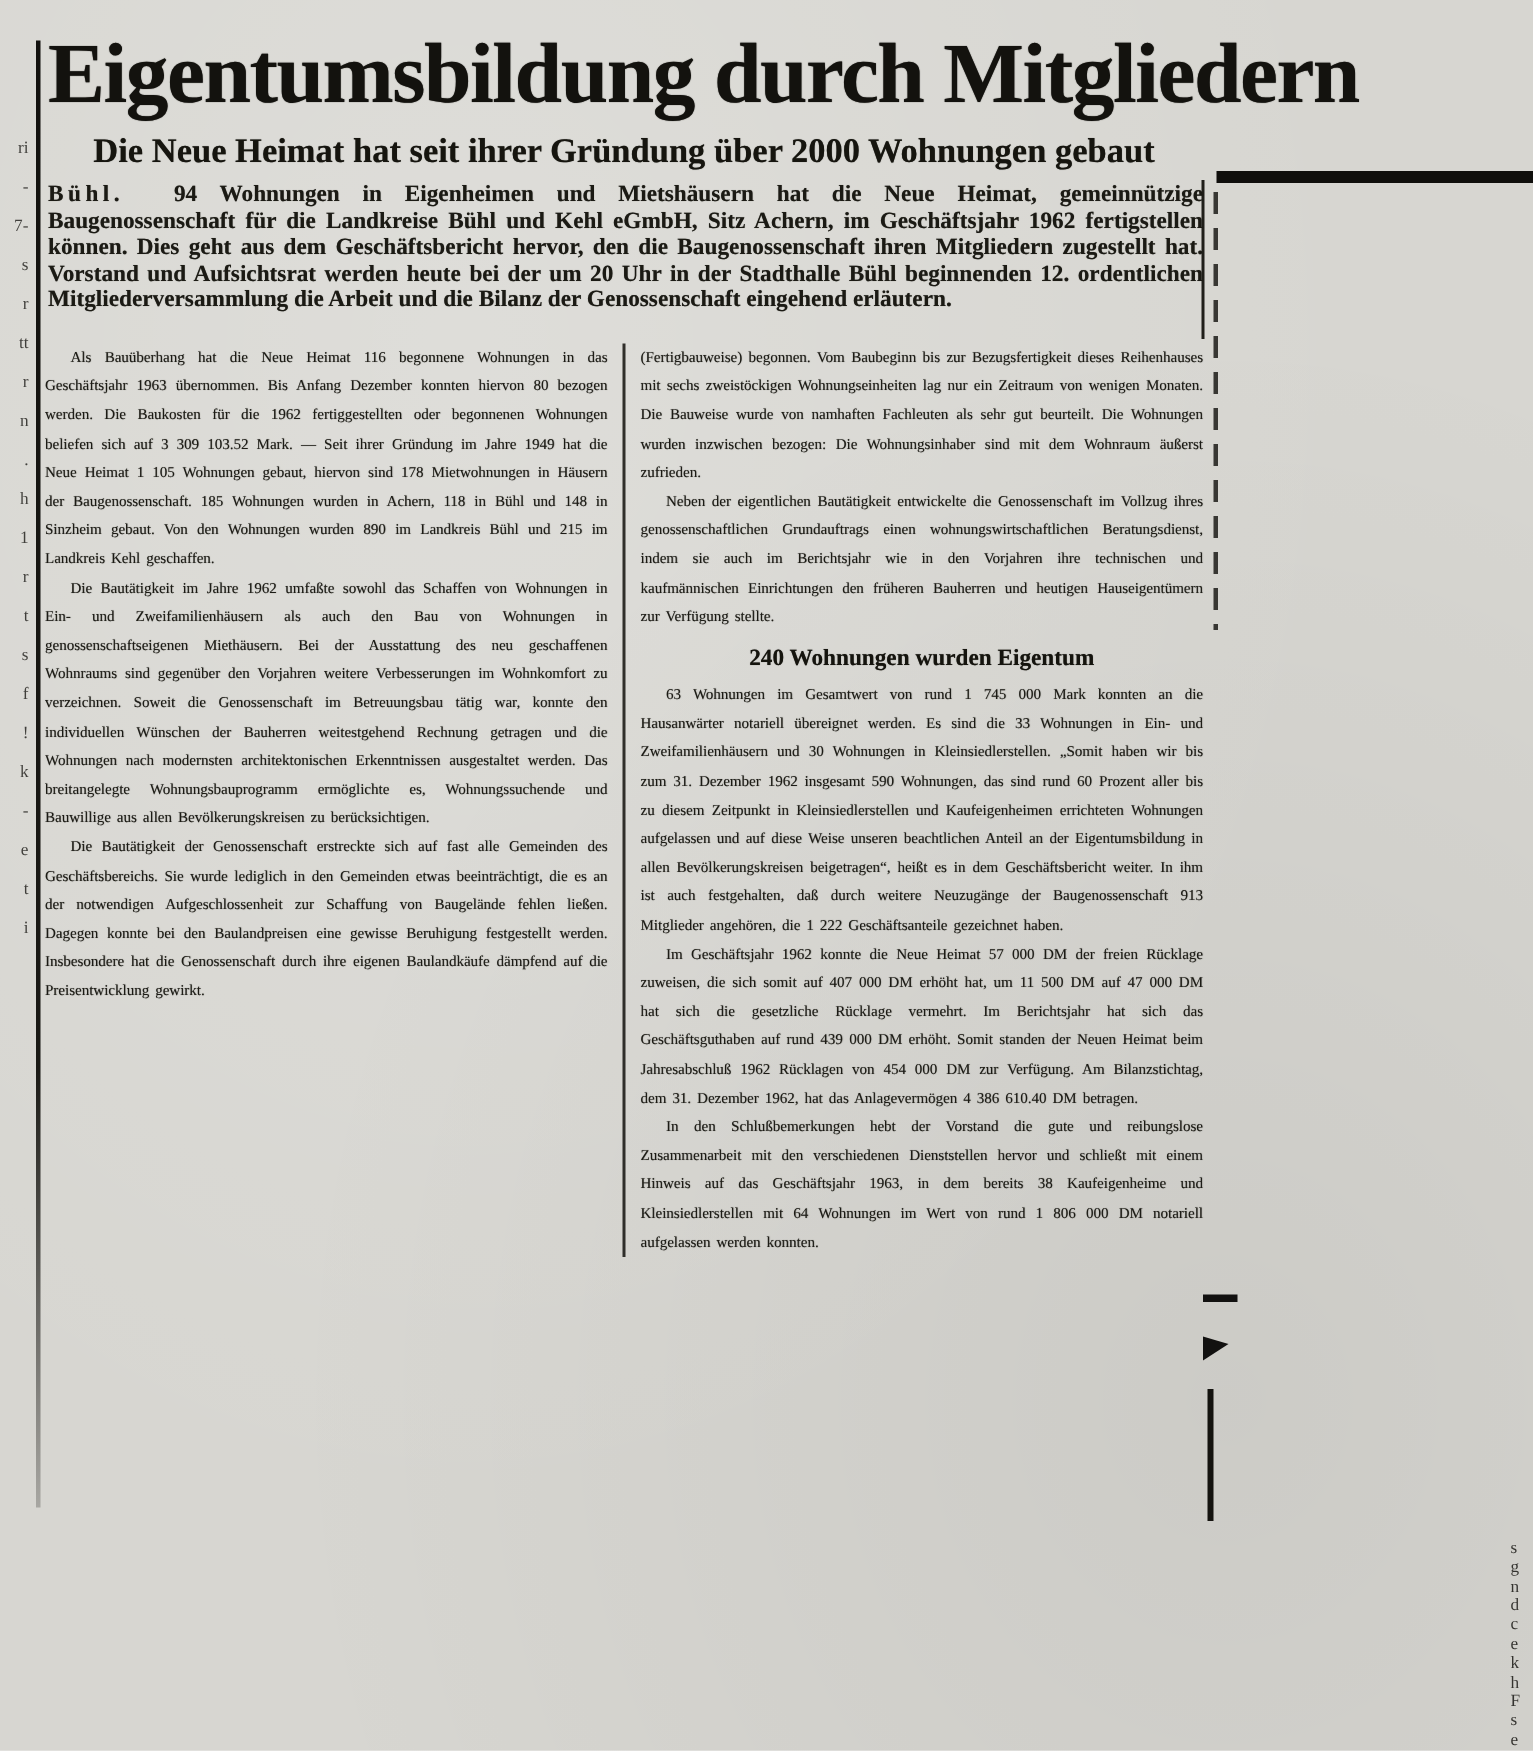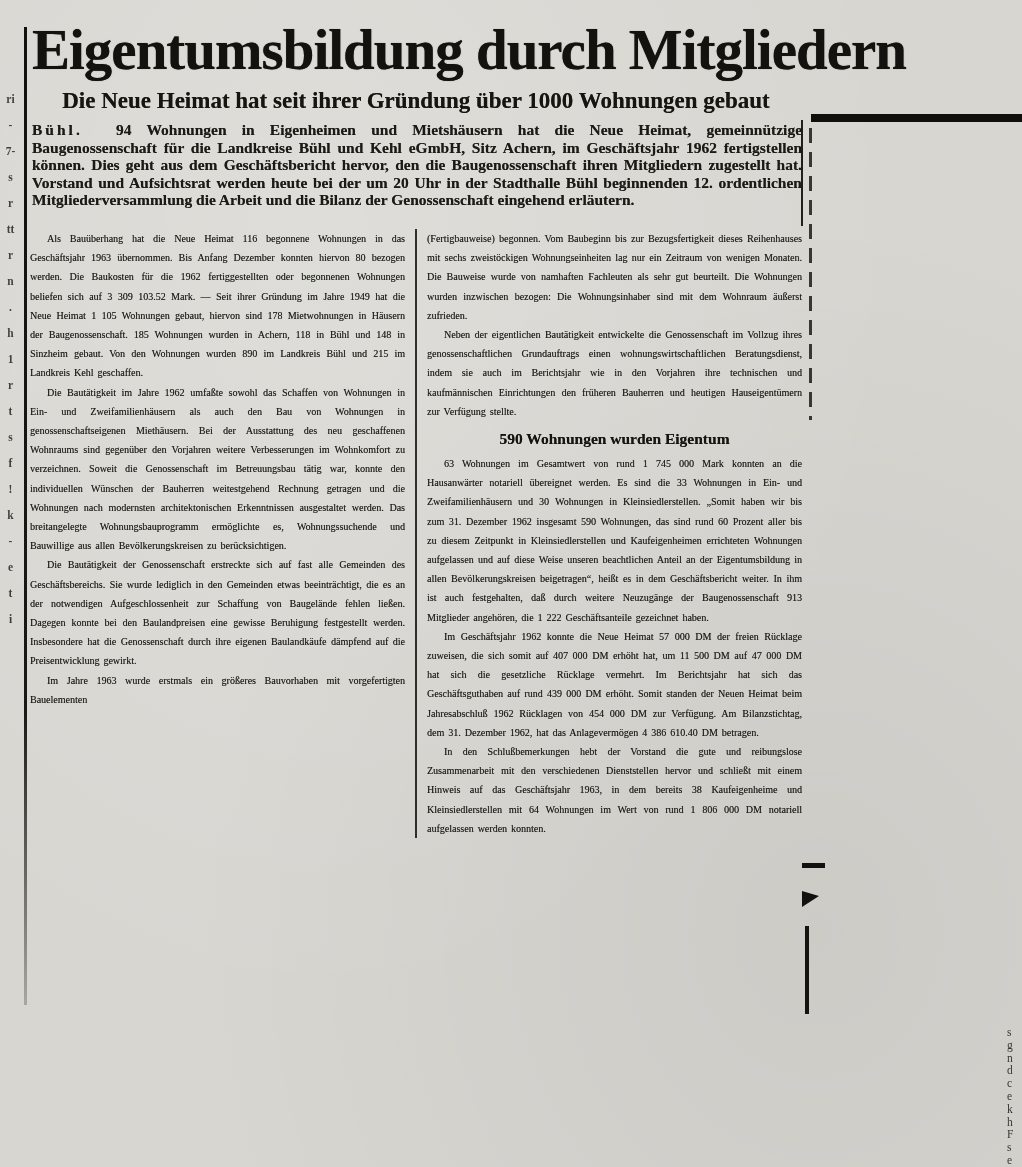--- a/index.html
+++ b/index.html
@@ -19,7 +19,7 @@
   .frag-left{
     position:absolute; left:2px; top:86px; width:17px;
     font-size:11.5px; line-height:26px; white-space:pre-line;
-    color:rgba(25,24,20,0.8); text-align:center; font-weight:bold;
+    color:rgba(25,24,20,0.8); text-align:right; font-weight:normal;
   }
   .frag-right{
     position:absolute; left:1007px; top:1026px; width:15px;

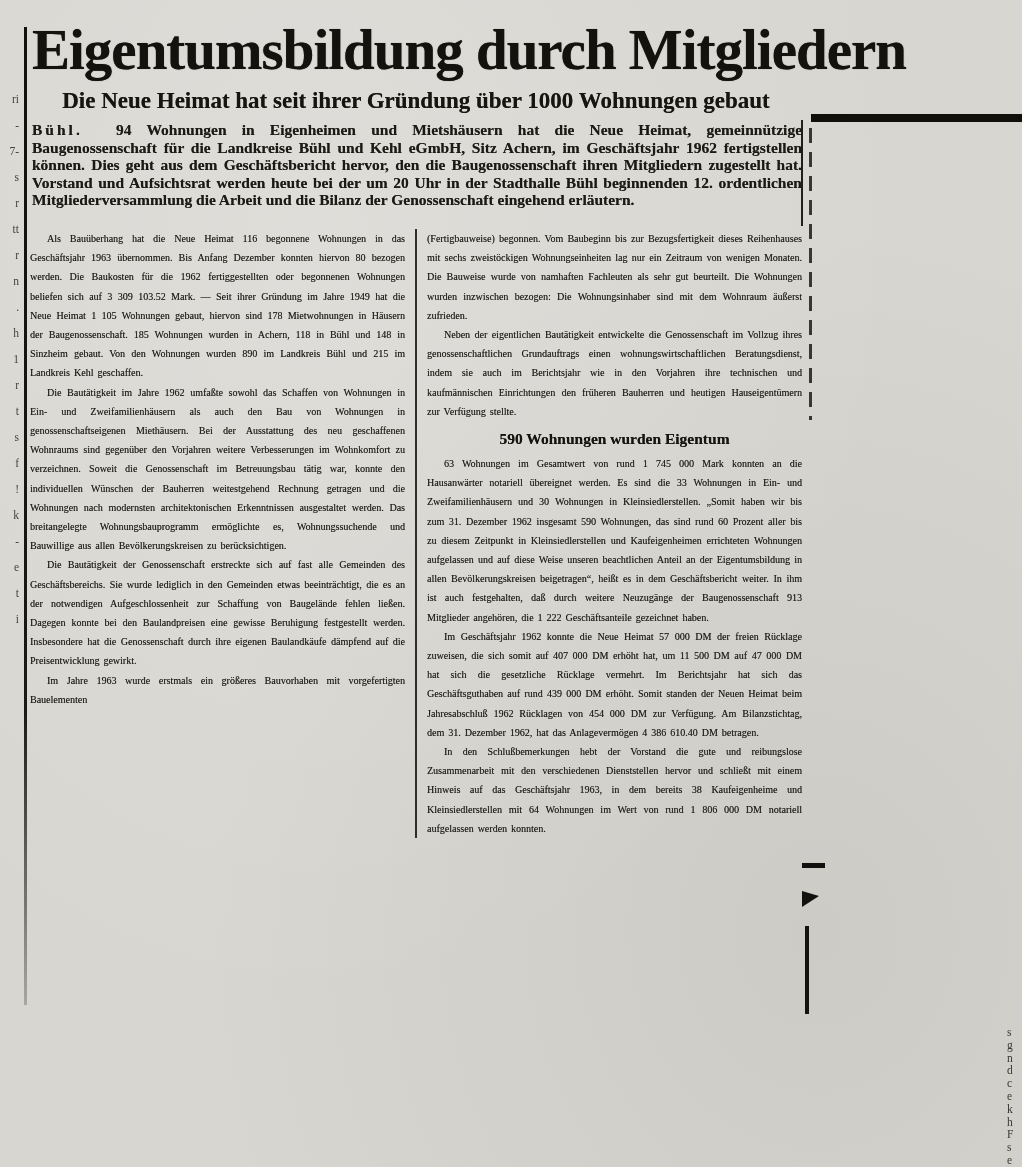--- a/index.html
+++ b/index.html
@@ -137,7 +137,7 @@
 e</div>
 
   <h1 class="headline">Eigentumsbildung durch Mitgliedern</h1>
-  <h2 class="subheadline">Die Neue Heimat hat seit ihrer Gründung über 1000 Wohnungen gebaut</h2>
+  <h2 class="subheadline">Die Neue Heimat hat seit ihrer Gründung über 2000 Wohnungen gebaut</h2>
 
   <p class="lead"><strong class="dateline">Bühl.</strong> <span>94 Wohnungen in Eigenheimen und Mietshäusern hat die Neue Heimat, gemeinnützige Baugenossenschaft für die Landkreise Bühl und Kehl eGmbH, Sitz Achern, im Geschäftsjahr 1962 fertigstellen können. Dies geht aus dem Geschäftsbericht hervor, den die Baugenossenschaft ihren Mitgliedern zugestellt hat. Vorstand und Aufsichtsrat werden heute bei der um 20 Uhr in der Stadthalle Bühl beginnenden 12. ordentlichen Mitgliederversammlung die Arbeit und die Bilanz der Genossenschaft eingehend erläutern.</span></p>
 

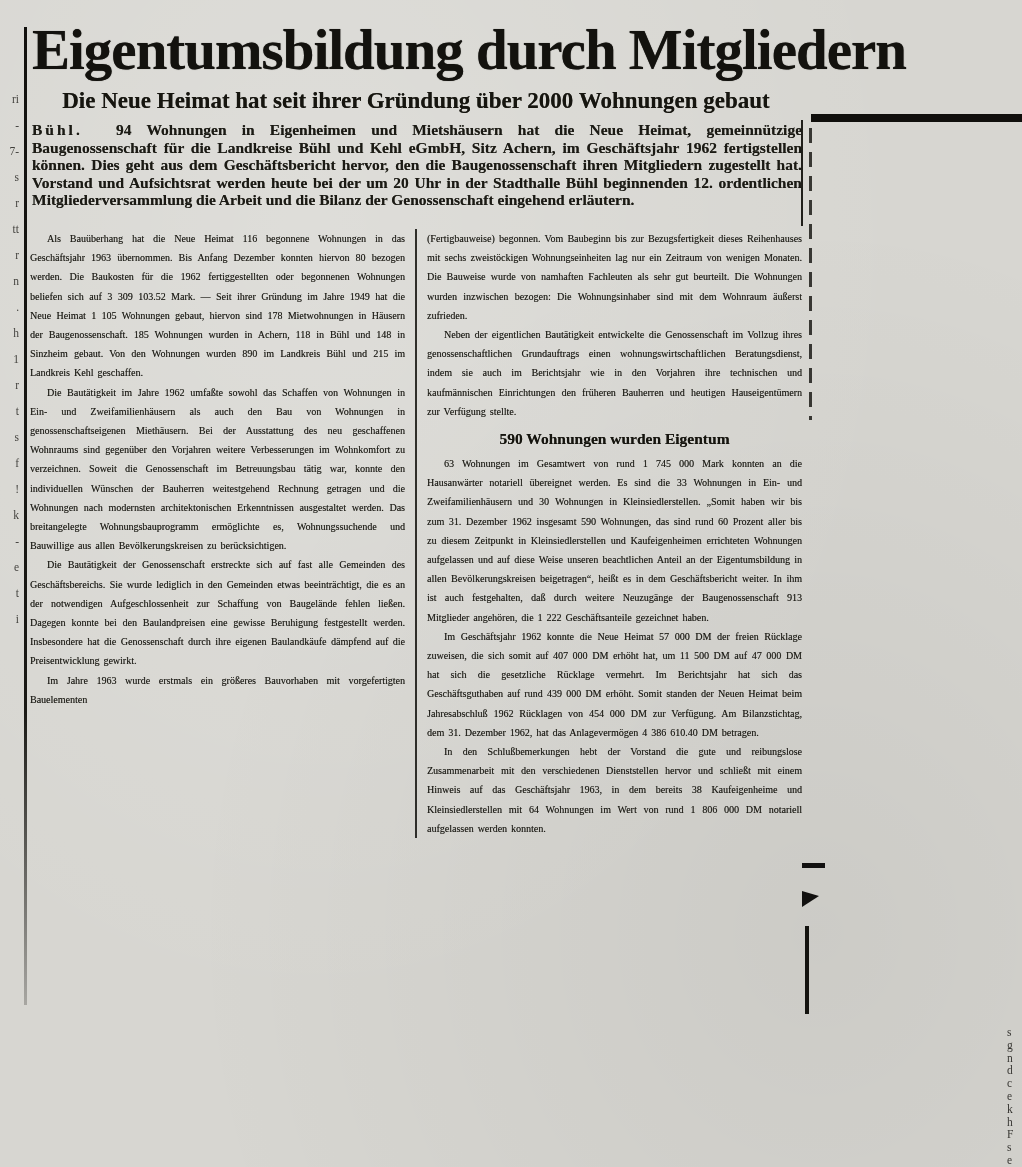--- a/index.html
+++ b/index.html
@@ -152,7 +152,7 @@
     <div class="col">
       <p class="continuation">(Fertigbauweise) begonnen. Vom Baubeginn bis zur Bezugsfertigkeit dieses Reihenhauses mit sechs zweistöckigen Wohnungseinheiten lag nur ein Zeitraum von wenigen Monaten. Die Bauweise wurde von namhaften Fachleuten als sehr gut beurteilt. Die Wohnungen wurden inzwischen bezogen: Die Wohnungsinhaber sind mit dem Wohnraum äußerst zufrieden.</p>
       <p>Neben der eigentlichen Bautätigkeit entwickelte die Genossenschaft im Vollzug ihres genossenschaftlichen Grundauftrags einen wohnungswirtschaftlichen Beratungsdienst, indem sie auch im Berichtsjahr wie in den Vorjahren ihre technischen und kaufmännischen Einrichtungen den früheren Bauherren und heutigen Hauseigentümern zur Verfügung stellte.</p>
-      <h3>590 Wohnungen wurden Eigentum</h3>
+      <h3>240 Wohnungen wurden Eigentum</h3>
       <p>63 Wohnungen im Gesamtwert von rund 1 745 000 Mark konnten an die Hausanwärter notariell übereignet werden. Es sind die 33 Wohnungen in Ein- und Zweifamilienhäusern und 30 Wohnungen in Kleinsiedlerstellen. „Somit haben wir bis zum 31. Dezember 1962 insgesamt 590 Wohnungen, das sind rund 60 Prozent aller bis zu diesem Zeitpunkt in Kleinsiedlerstellen und Kaufeigenheimen errichteten Wohnungen aufgelassen und auf diese Weise unseren beachtlichen Anteil an der Eigentumsbildung in allen Bevölkerungskreisen beigetragen“, heißt es in dem Geschäftsbericht weiter. In ihm ist auch festgehalten, daß durch weitere Neuzugänge der Baugenossenschaft 913 Mitglieder angehören, die 1 222 Geschäftsanteile gezeichnet haben.</p>
       <p>Im Geschäftsjahr 1962 konnte die Neue Heimat 57 000 DM der freien Rücklage zuweisen, die sich somit auf 407 000 DM erhöht hat, um 11 500 DM auf 47 000 DM hat sich die gesetzliche Rücklage vermehrt. Im Berichtsjahr hat sich das Geschäftsguthaben auf rund 439 000 DM erhöht. Somit standen der Neuen Heimat beim Jahresabschluß 1962 Rücklagen von 454 000 DM zur Verfügung. Am Bilanzstichtag, dem 31. Dezember 1962, hat das Anlagevermögen 4 386 610.40 DM betragen.</p>
       <p>In den Schlußbemerkungen hebt der Vorstand die gute und reibungslose Zusammenarbeit mit den verschiedenen Dienststellen hervor und schließt mit einem Hinweis auf das Geschäftsjahr 1963, in dem bereits 38 Kaufeigenheime und Kleinsiedlerstellen mit 64 Wohnungen im Wert von rund 1 806 000 DM notariell aufgelassen werden konnten.</p>

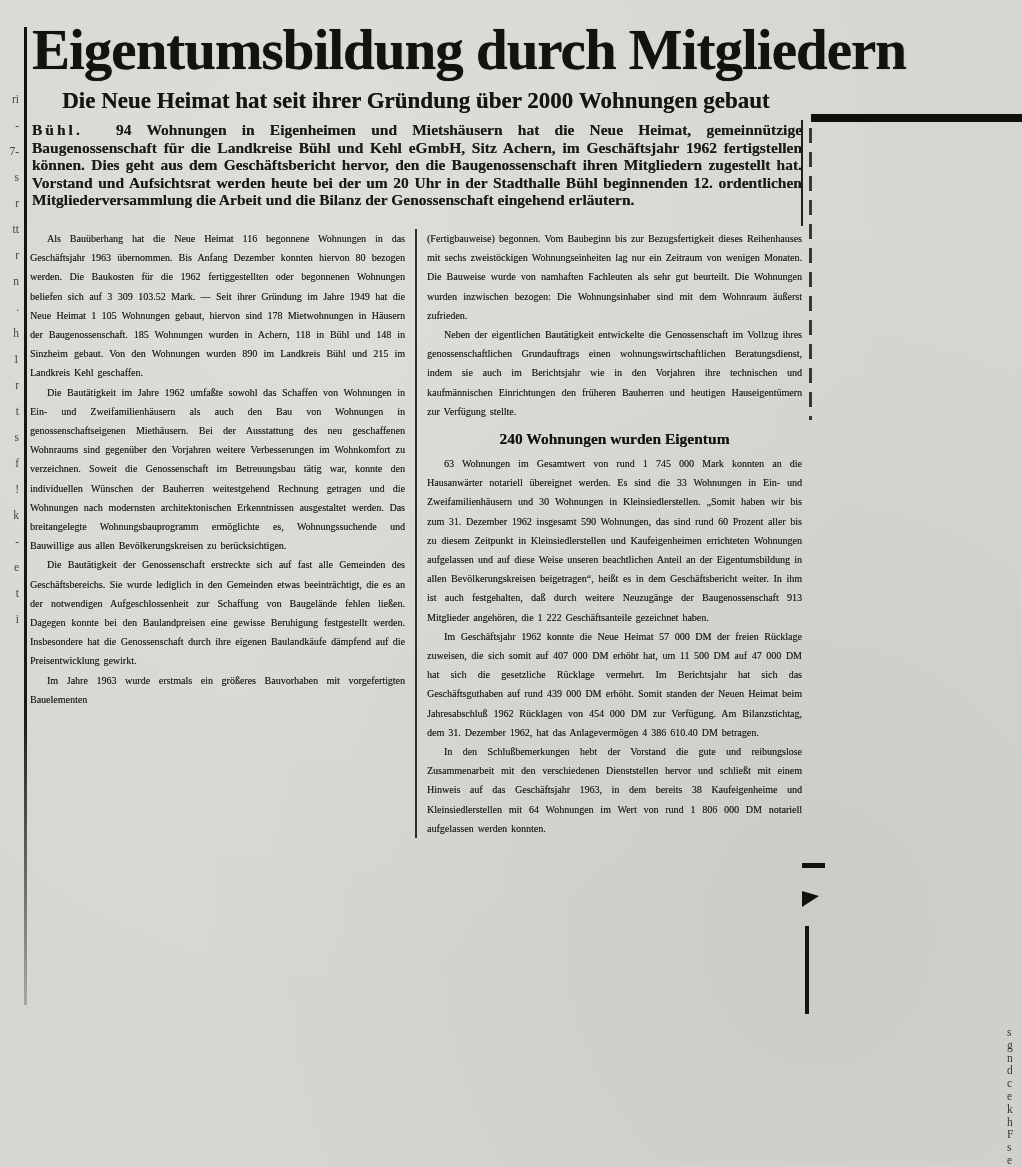--- a/index.html
+++ b/index.html
@@ -146,7 +146,6 @@
       <p>Als Bauüberhang hat die Neue Heimat 116 begonnene Wohnungen in das Geschäftsjahr 1963 übernommen. Bis Anfang Dezember konnten hiervon 80 bezogen werden. Die Baukosten für die 1962 fertiggestellten oder begonnenen Wohnungen beliefen sich auf 3 309 103.52 Mark. — Seit ihrer Gründung im Jahre 1949 hat die Neue Heimat 1 105 Wohnungen gebaut, hiervon sind 178 Mietwohnungen in Häusern der Baugenossenschaft. 185 Wohnungen wurden in Achern, 118 in Bühl und 148 in Sinzheim gebaut. Von den Wohnungen wurden 890 im Landkreis Bühl und 215 im Landkreis Kehl geschaffen.</p>
       <p>Die Bautätigkeit im Jahre 1962 umfaßte sowohl das Schaffen von Wohnungen in Ein- und Zweifamilienhäusern als auch den Bau von Wohnungen in genossenschaftseigenen Miethäusern. Bei der Ausstattung des neu geschaffenen Wohnraums sind gegenüber den Vorjahren weitere Verbesserungen im Wohnkomfort zu verzeichnen. Soweit die Genossenschaft im Betreuungsbau tätig war, konnte den individuellen Wünschen der Bauherren weitestgehend Rechnung getragen und die Wohnungen nach modernsten architektonischen Erkenntnissen ausgestaltet werden. Das breitangelegte Wohnungsbauprogramm ermöglichte es, Wohnungssuchende und Bauwillige aus allen Bevölkerungskreisen zu berücksichtigen.</p>
       <p>Die Bautätigkeit der Genossenschaft erstreckte sich auf fast alle Gemeinden des Geschäftsbereichs. Sie wurde lediglich in den Gemeinden etwas beeinträchtigt, die es an der notwendigen Aufgeschlossenheit zur Schaffung von Baugelände fehlen ließen. Dagegen konnte bei den Baulandpreisen eine gewisse Beruhigung festgestellt werden. Insbesondere hat die Genossenschaft durch ihre eigenen Baulandkäufe dämpfend auf die Preisentwicklung gewirkt.</p>
-      <p>Im Jahre 1963 wurde erstmals ein größeres Bauvorhaben mit vorgefertigten Bauelementen</p>
     </div>
     <div class="col-divider"></div>
     <div class="col">

